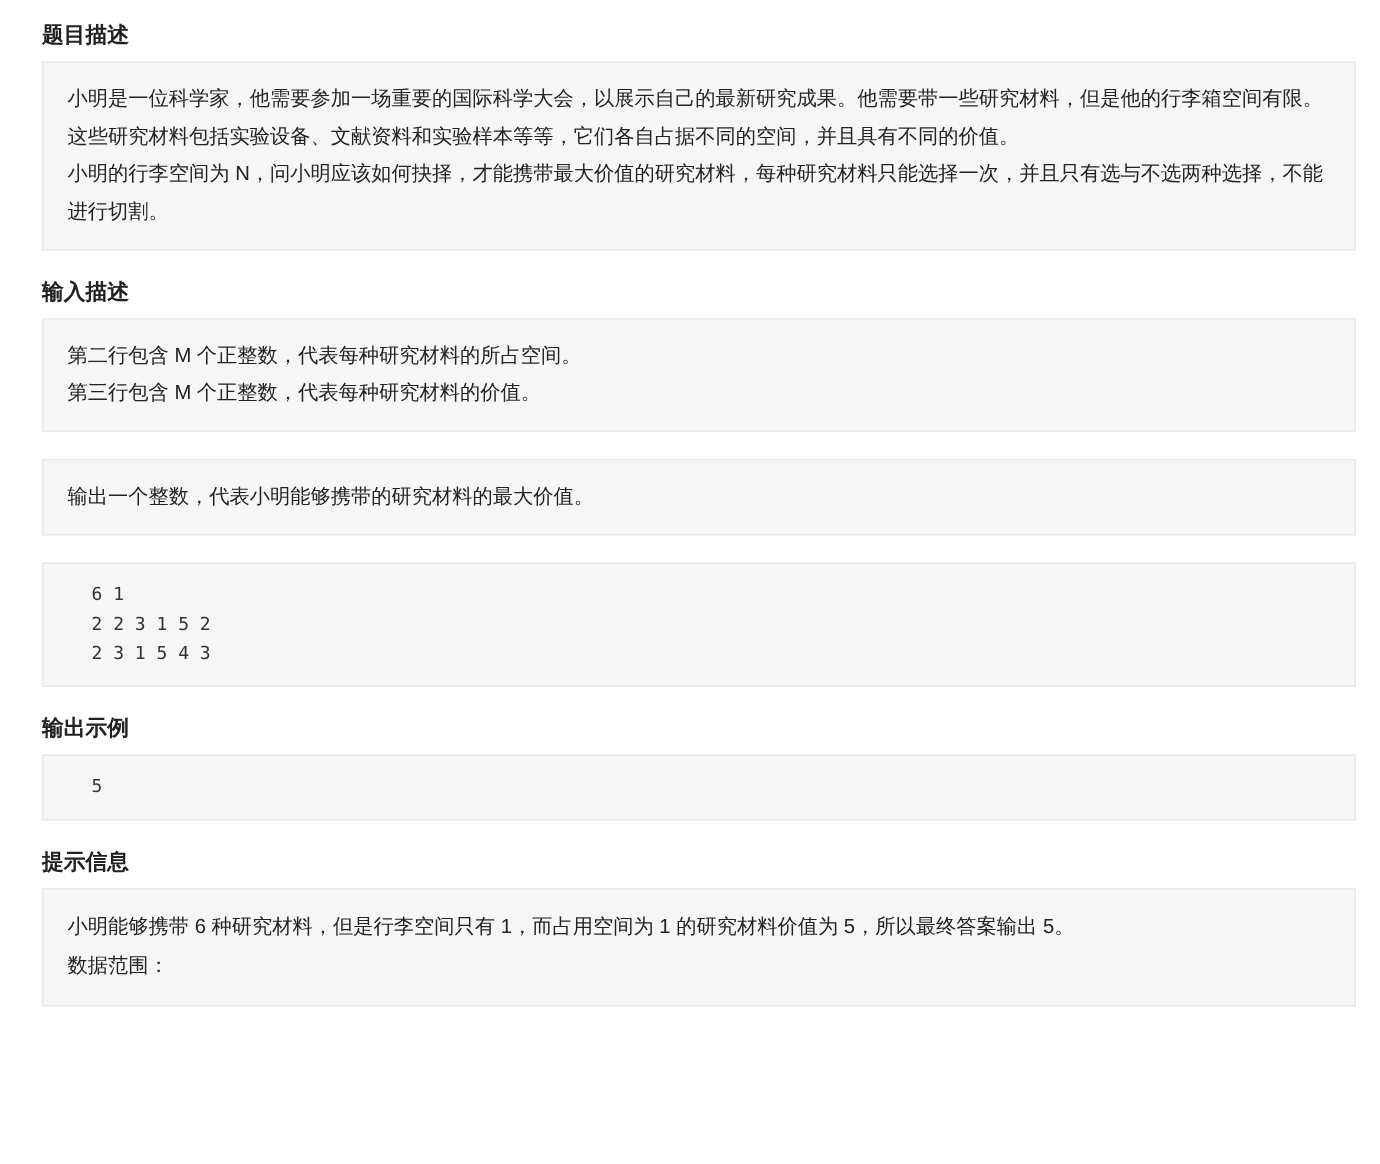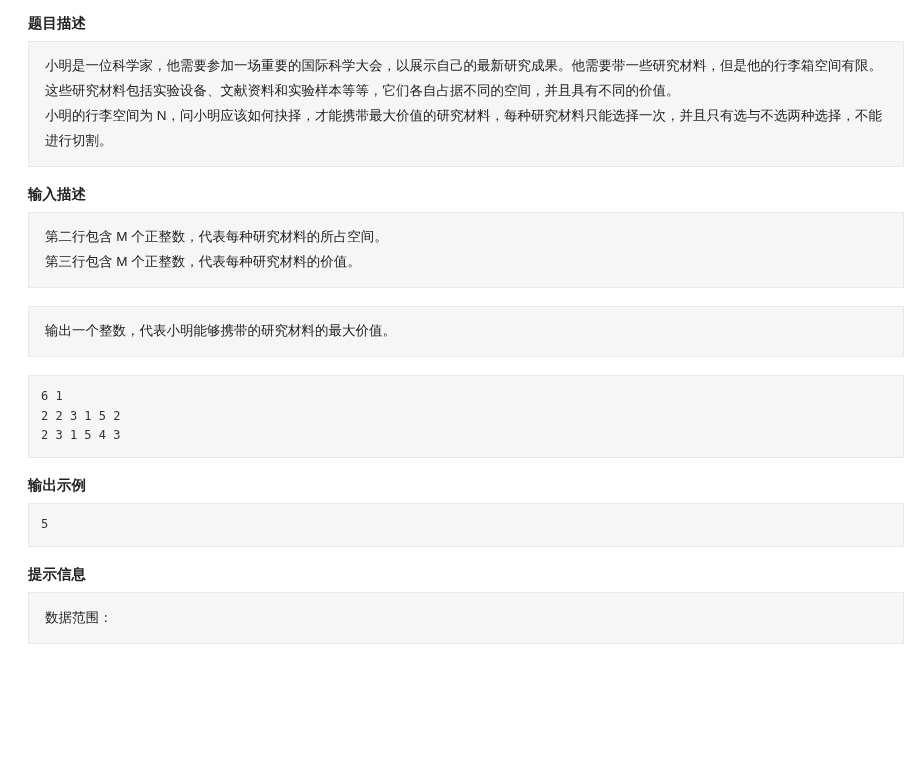--- a/index.html
+++ b/index.html
@@ -51,7 +51,7 @@
     font-size: 12px;
     line-height: 1.65;
     color: #333333;
-    padding: 11px 12px;
+    padding: 11px 32px;
   }
   .panel.code p { margin: 0; white-space: pre; }
   .panel.hint {

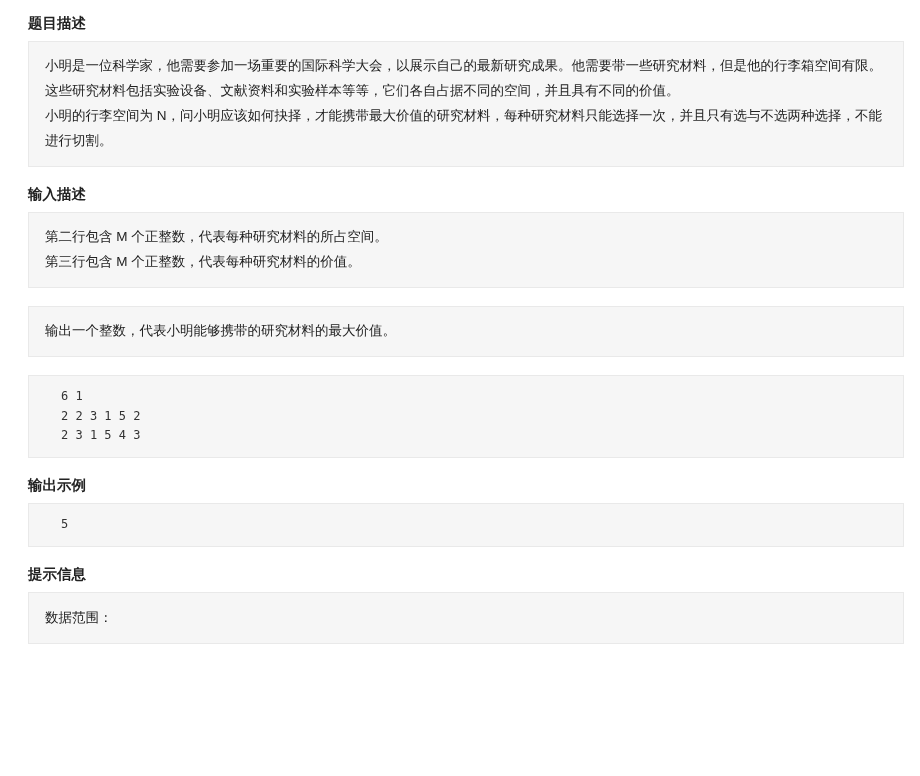--- a/index.html
+++ b/index.html
@@ -105,6 +105,7 @@
   <div class="section">
     <div class="section-heading">提示信息</div>
     <div class="panel hint">
+      <p class="desc-line">小明能够携带 6 种研究材料，但是行李空间只有 1，而占用空间为 1 的研究材料价值为 5，所以最终答案输出 5。</p>
       <p class="desc-line">数据范围：</p>
 
     </div>

